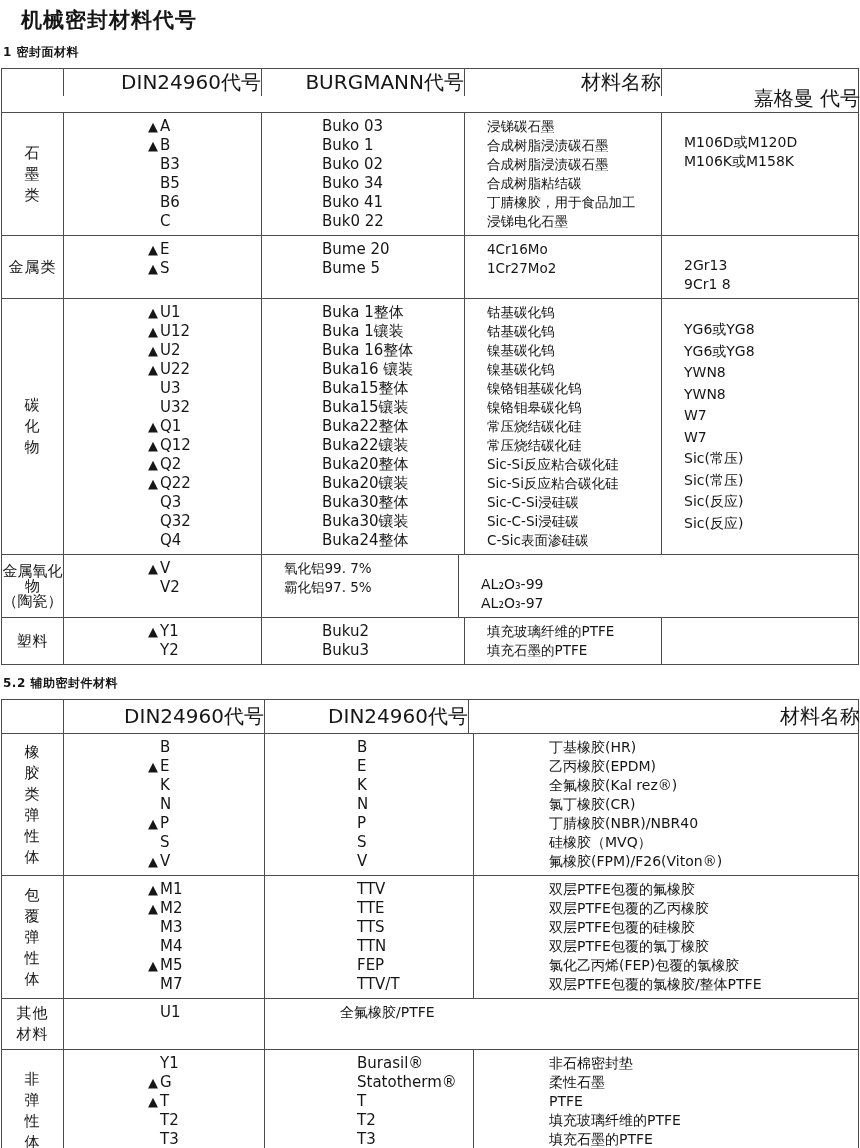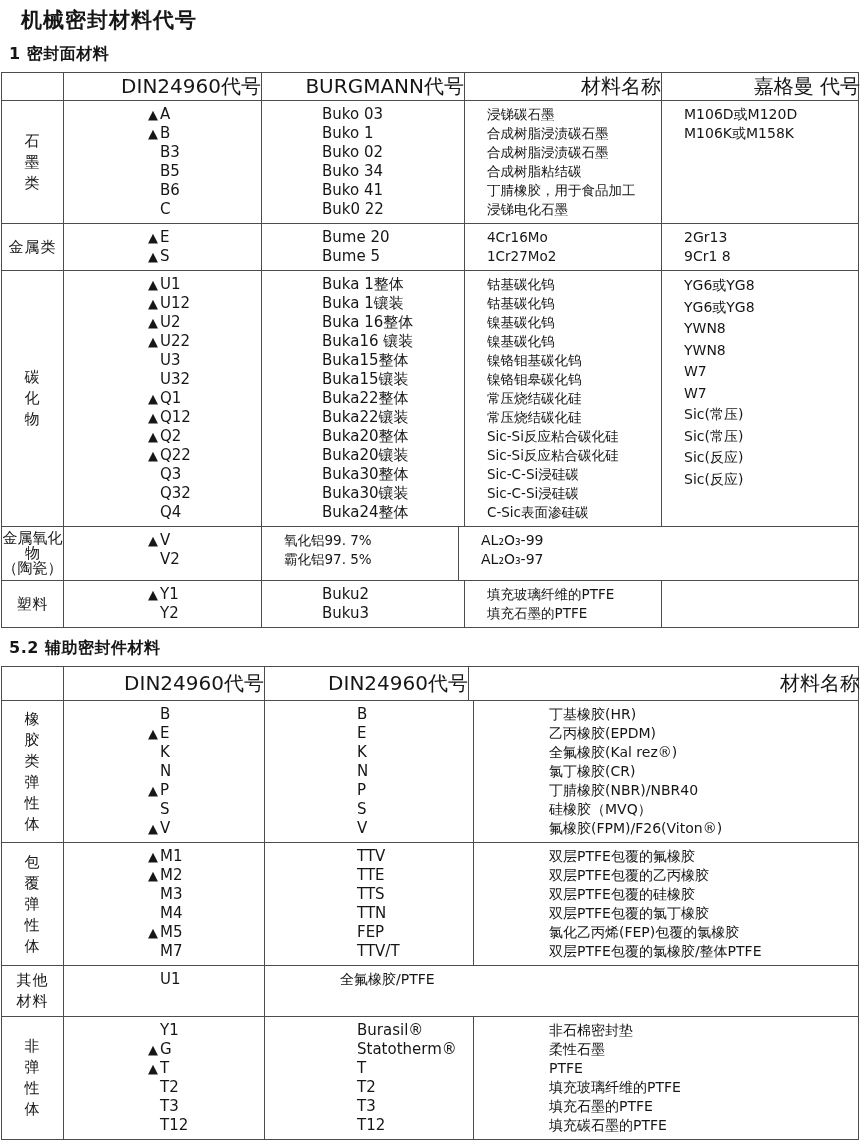--- a/index.html
+++ b/index.html
@@ -14,8 +14,8 @@
     margin:1px 0 10px 20px;
   }
   .section-title {
-    font-size:16px; font-weight:bold; letter-spacing:0.5px;
-    margin:10px 0 7px 8px;
+    font-size:12px; font-weight:bold; letter-spacing:0.5px;
+    margin:10px 0 7px 2px;
   }
   .tbl { border:1px solid #4c4c4c; width:858px; box-sizing:border-box; }
   .tr { display:flex; border-bottom:1px solid #4c4c4c; }

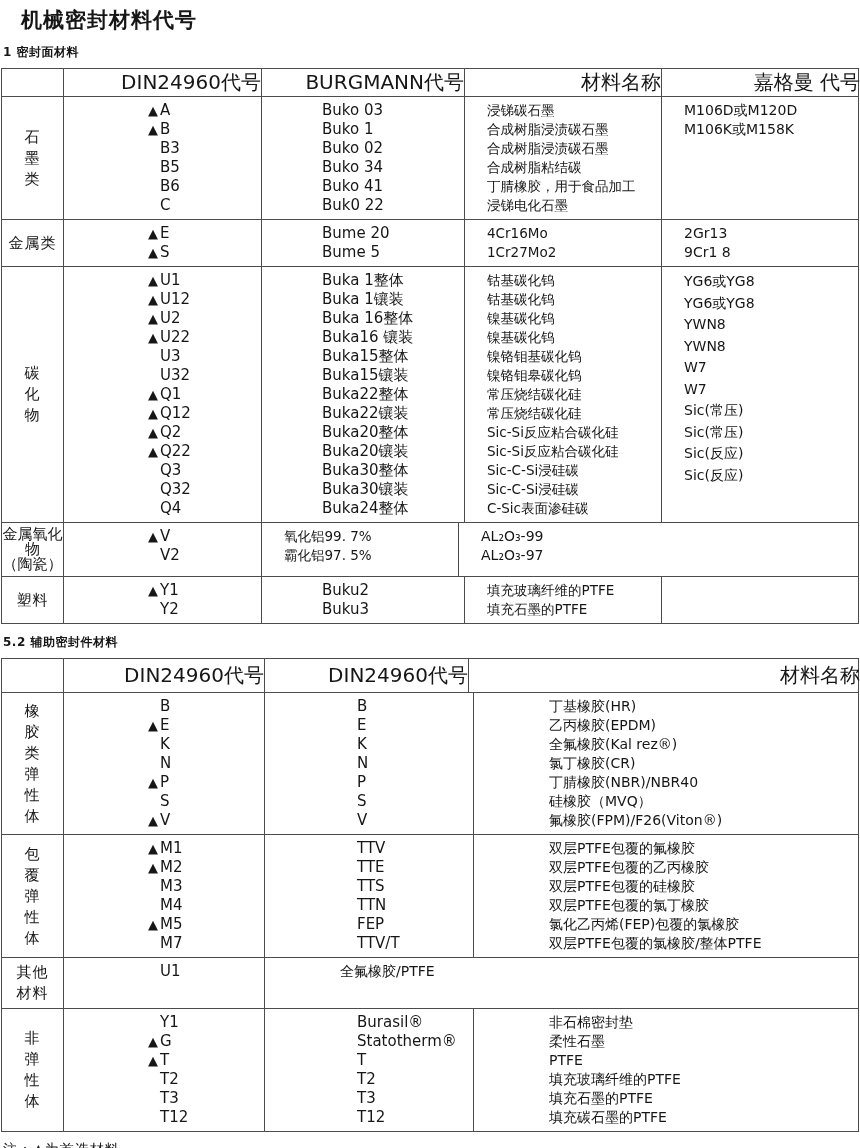--- a/index.html
+++ b/index.html
@@ -35,7 +35,7 @@
   #t1 .c1 { flex:0 0 198px; }
   #t1 .c2 { flex:0 0 203px; }
   #t1 .c3 { flex:0 0 197px; }
-  #t1 .c4 { flex:0 0 198px; }
+  #t1 .c4 { flex:0 0 198px;margin-top:16px; }
   
   #t2 .c0 { flex:0 0 62px; }
   #t2 .c1 { flex:0 0 201px; }

